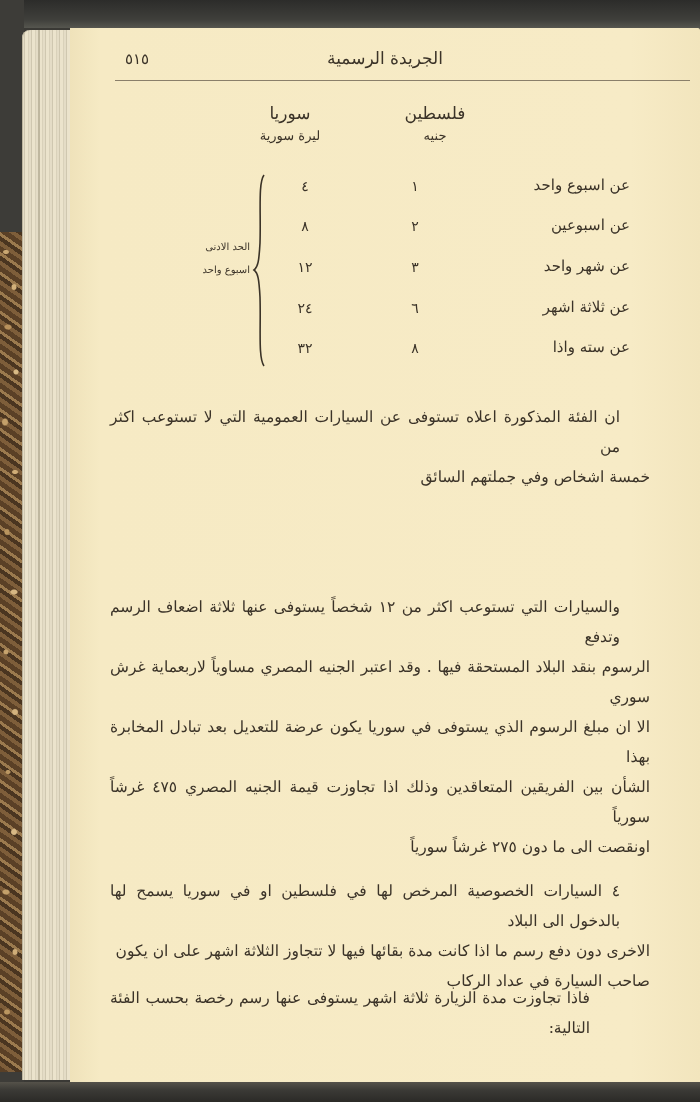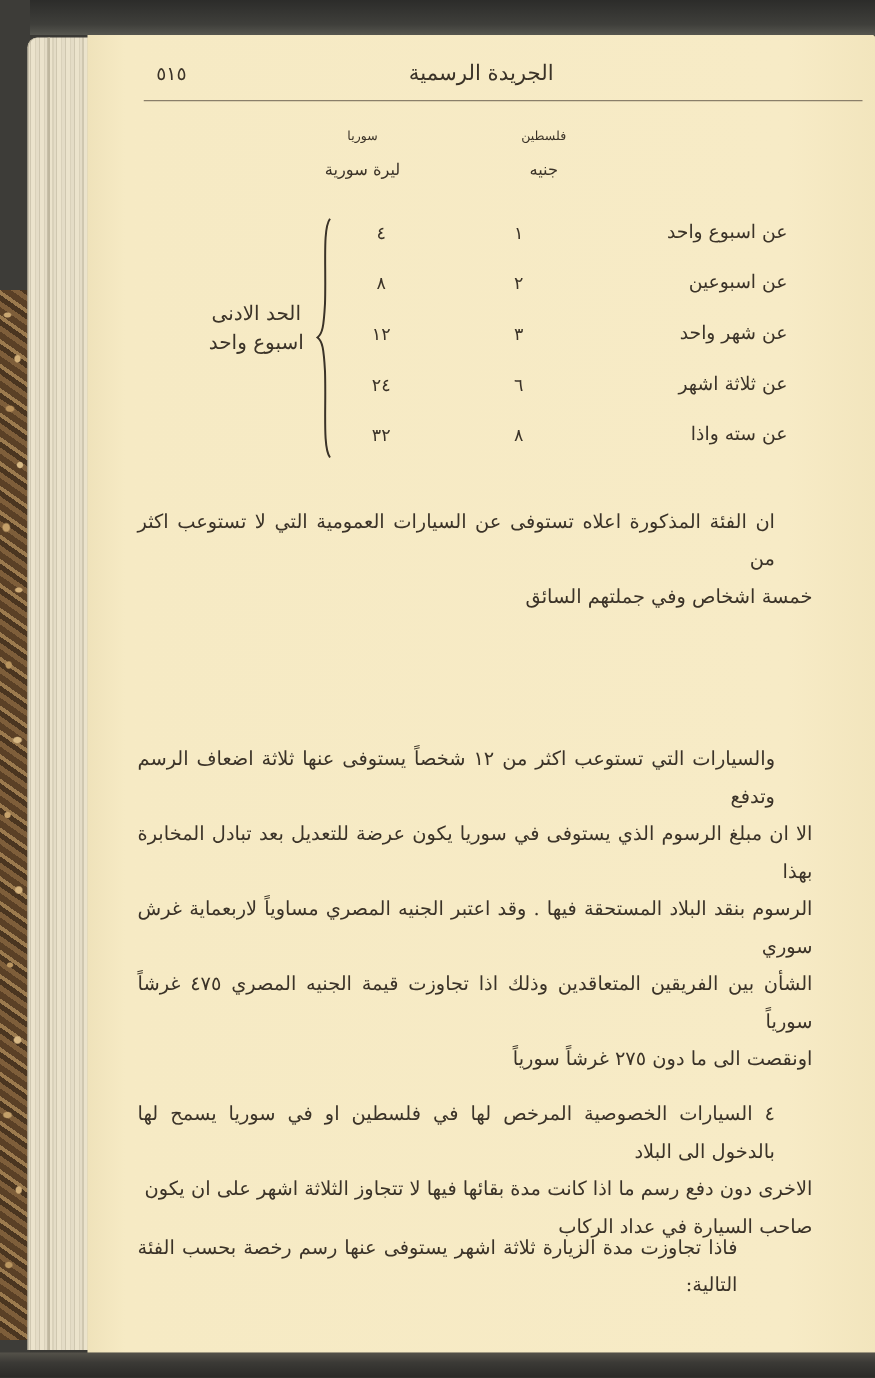--- a/index.html
+++ b/index.html
@@ -82,7 +82,7 @@
       background: #8a7f6a;
     }
     .col-head {
-      position: absolute; font-size: 10px; text-align: center; width: 120px;
+      position: absolute; font-size: 17px; text-align: center; width: 120px;
     }
     .row-label {
       position: absolute; right: 70px; font-size: 15px; white-space: nowrap;

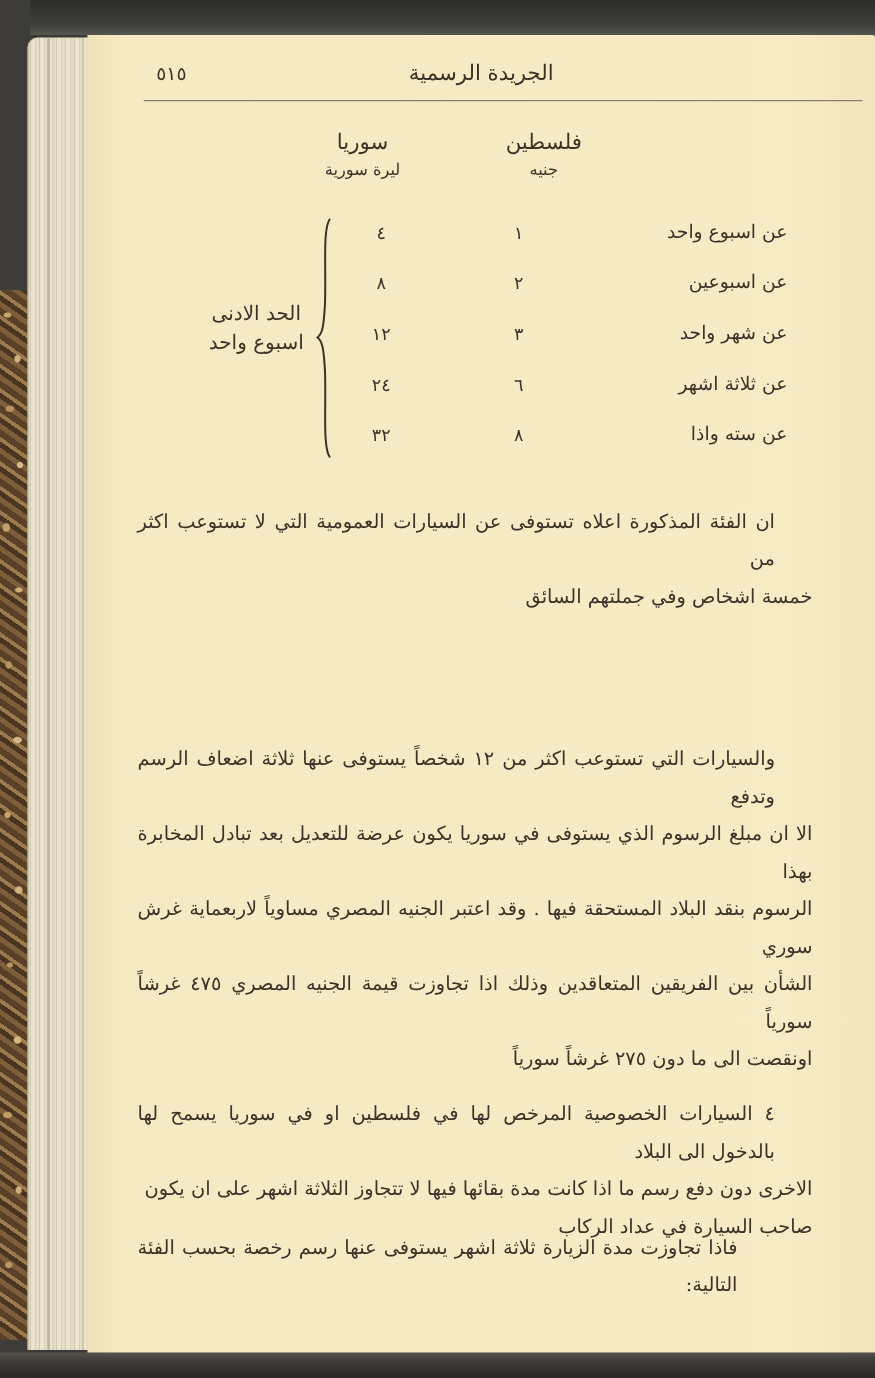--- a/index.html
+++ b/index.html
@@ -94,7 +94,7 @@
       position: absolute; left: 182px; top: 145px; width: 16px; height: 195px;
     }
     .min-label {
-      position: absolute; font-size: 16px; white-space: nowrap; text-align: center; width: 90px;
+      position: absolute; font-size: 10px; white-space: nowrap; width: 90px;
     }
     .para {
       position: absolute; right: 50px; width: 540px;

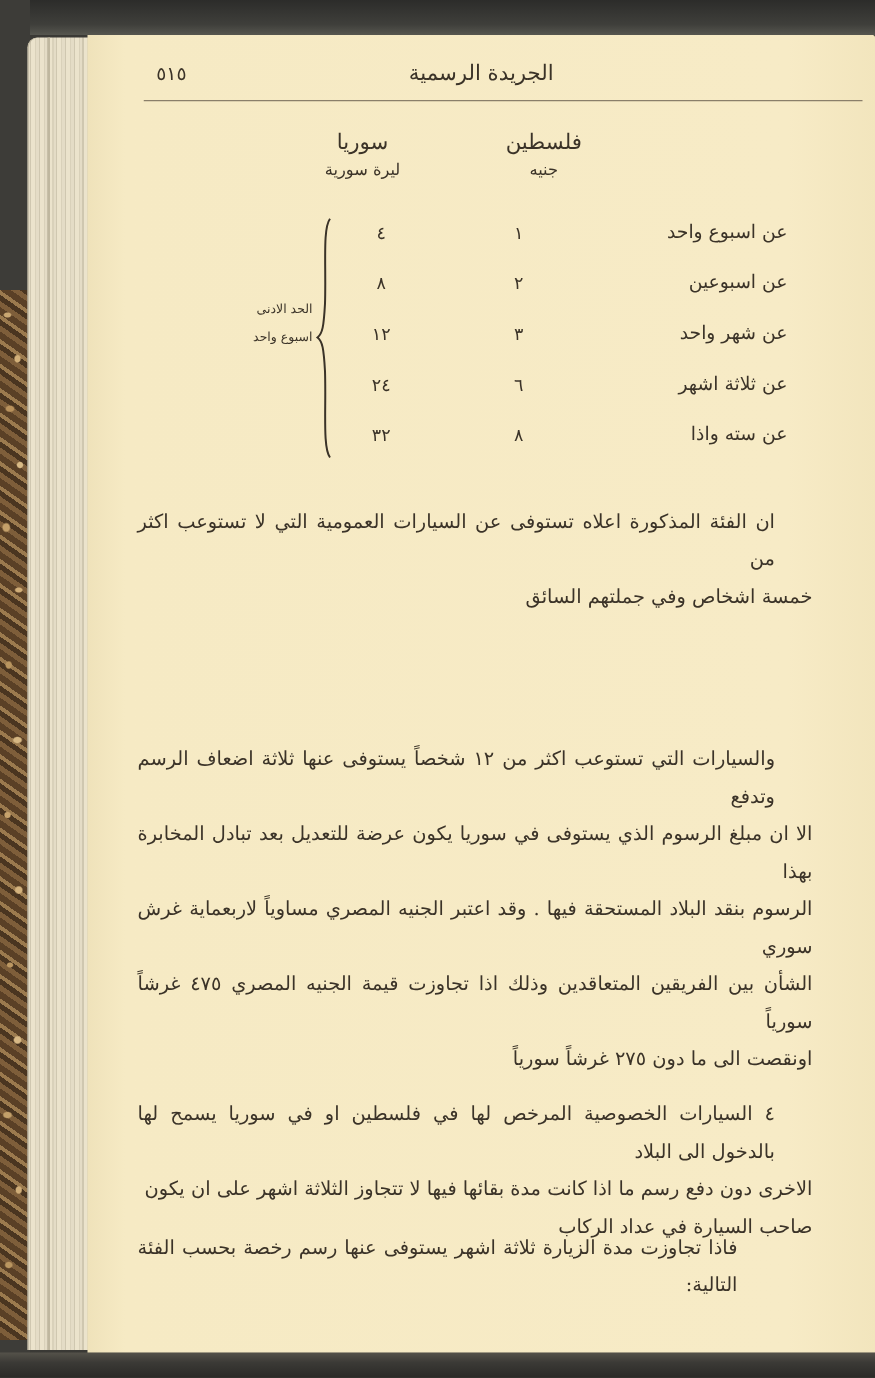--- a/index.html
+++ b/index.html
@@ -166,8 +166,8 @@
 
     <div class="para" style="top:564px;">
       <p style="padding-right:30px;">والسيارات التي تستوعب اكثر من ١٢ شخصاً يستوفى عنها ثلاثة اضعاف الرسم وتدفع</p>
+      <p>الرسوم بنقد البلاد المستحقة فيها . وقد اعتبر الجنيه المصري مساوياً لاربعماية غرش سوري</p>
       <p>الا ان مبلغ الرسوم الذي يستوفى في سوريا يكون عرضة للتعديل بعد تبادل المخابرة بهذا</p>
-      <p>الرسوم بنقد البلاد المستحقة فيها . وقد اعتبر الجنيه المصري مساوياً لاربعماية غرش سوري</p>
       <p>الشأن بين الفريقين المتعاقدين وذلك اذا تجاوزت قيمة الجنيه المصري ٤٧٥ غرشاً سورياً</p>
       <p>اونقصت الى ما دون ٢٧٥ غرشاً سورياً</p>
     </div>

